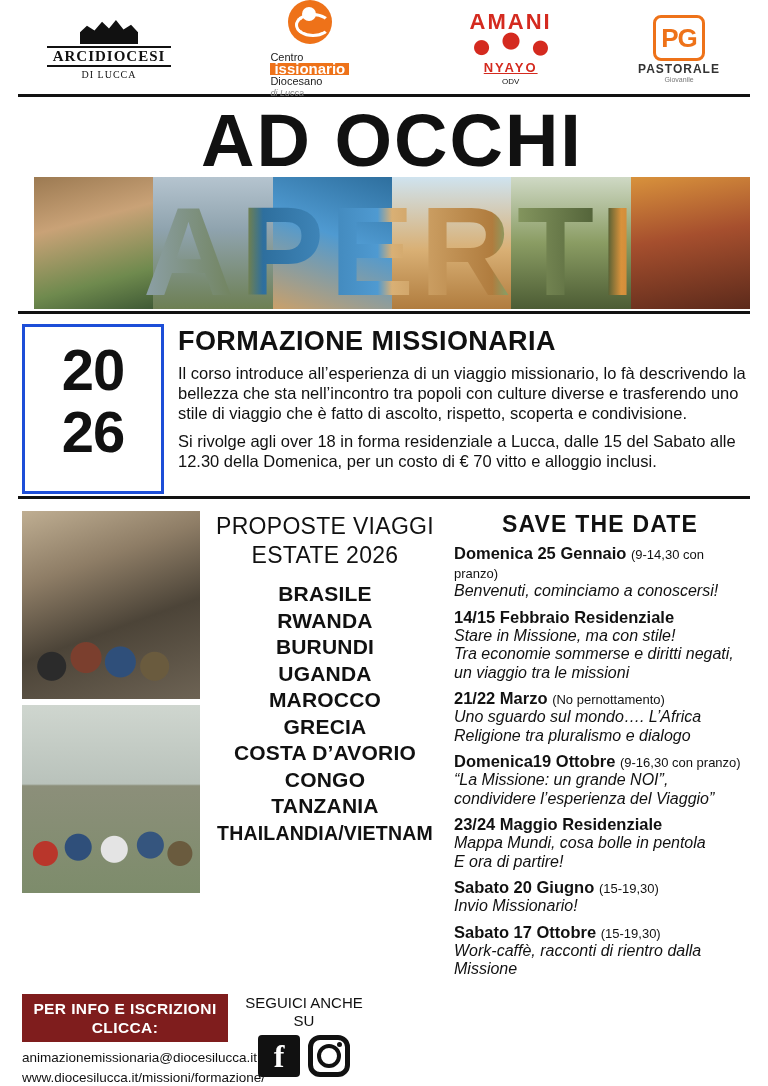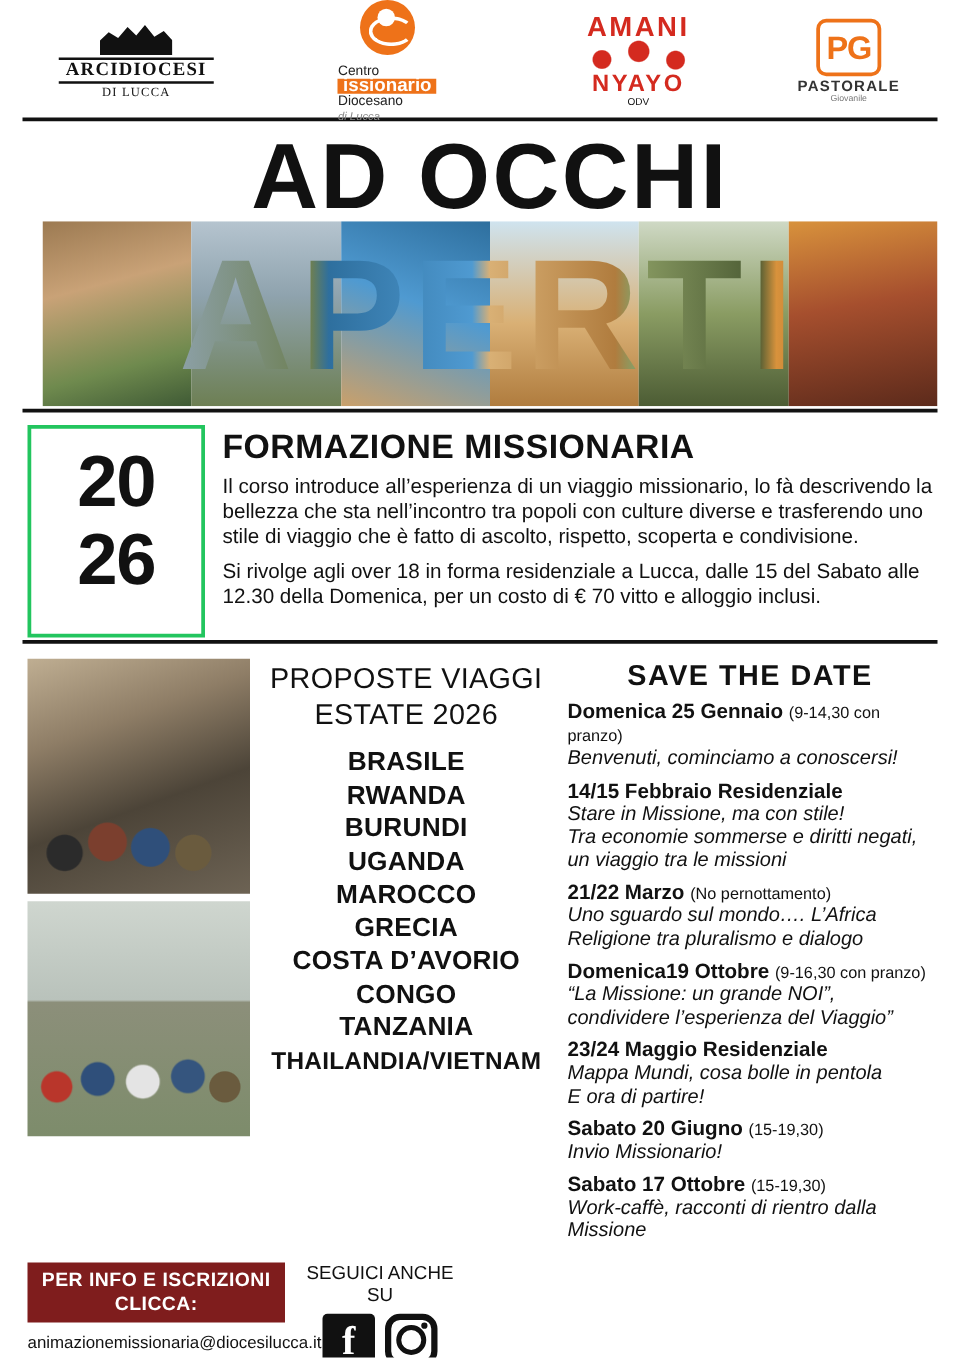--- a/index.html
+++ b/index.html
@@ -83,7 +83,7 @@
       radial-gradient(circle at 50% 35%, #d42a1f 0 8px, transparent 9px),
       radial-gradient(circle at 82% 62%, #d42a1f 0 7px, transparent 8px);
   }
-  .logo-amani .a2 { color:#d42a1f; font-weight:700; font-size:19px; letter-spacing:2px; line-height:18px; }
+  .logo-amani .a2 { color:#d42a1f; font-weight:700; font-size:13px; letter-spacing:2px; line-height:18px;text-decoration:underline; }
   .logo-amani .odv { font-size:8px; color:#111; }
 
   .logo-pg { width: 110px; position: relative; }

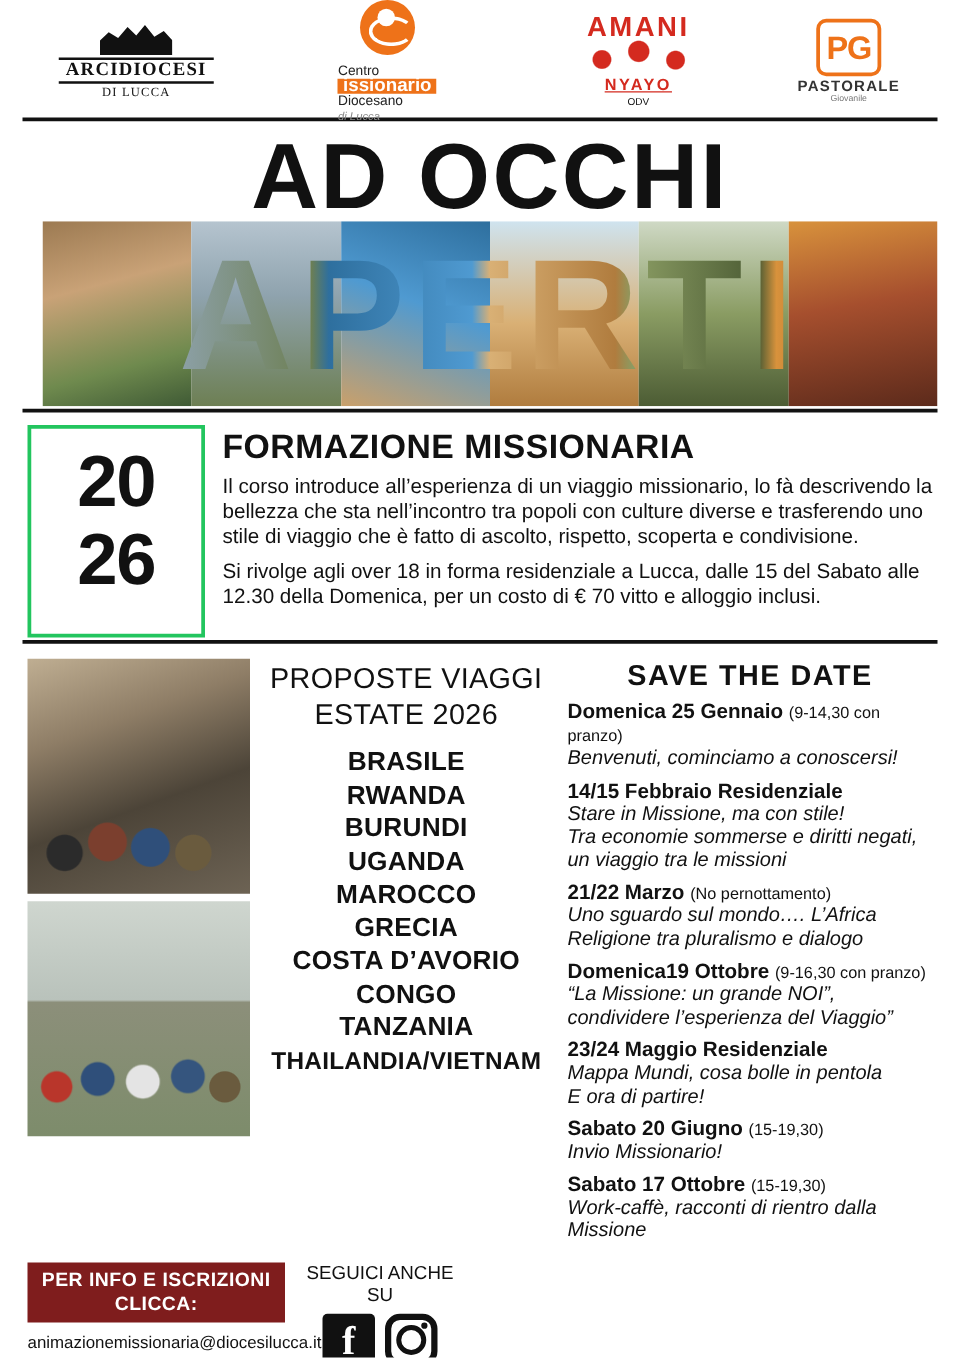--- a/index.html
+++ b/index.html
@@ -114,7 +114,7 @@
   }
   .aperti-wrap {
     position: relative;
-    height: 148px;
+    height: 132px;
     margin-top: -4px;
     overflow: hidden;
   }

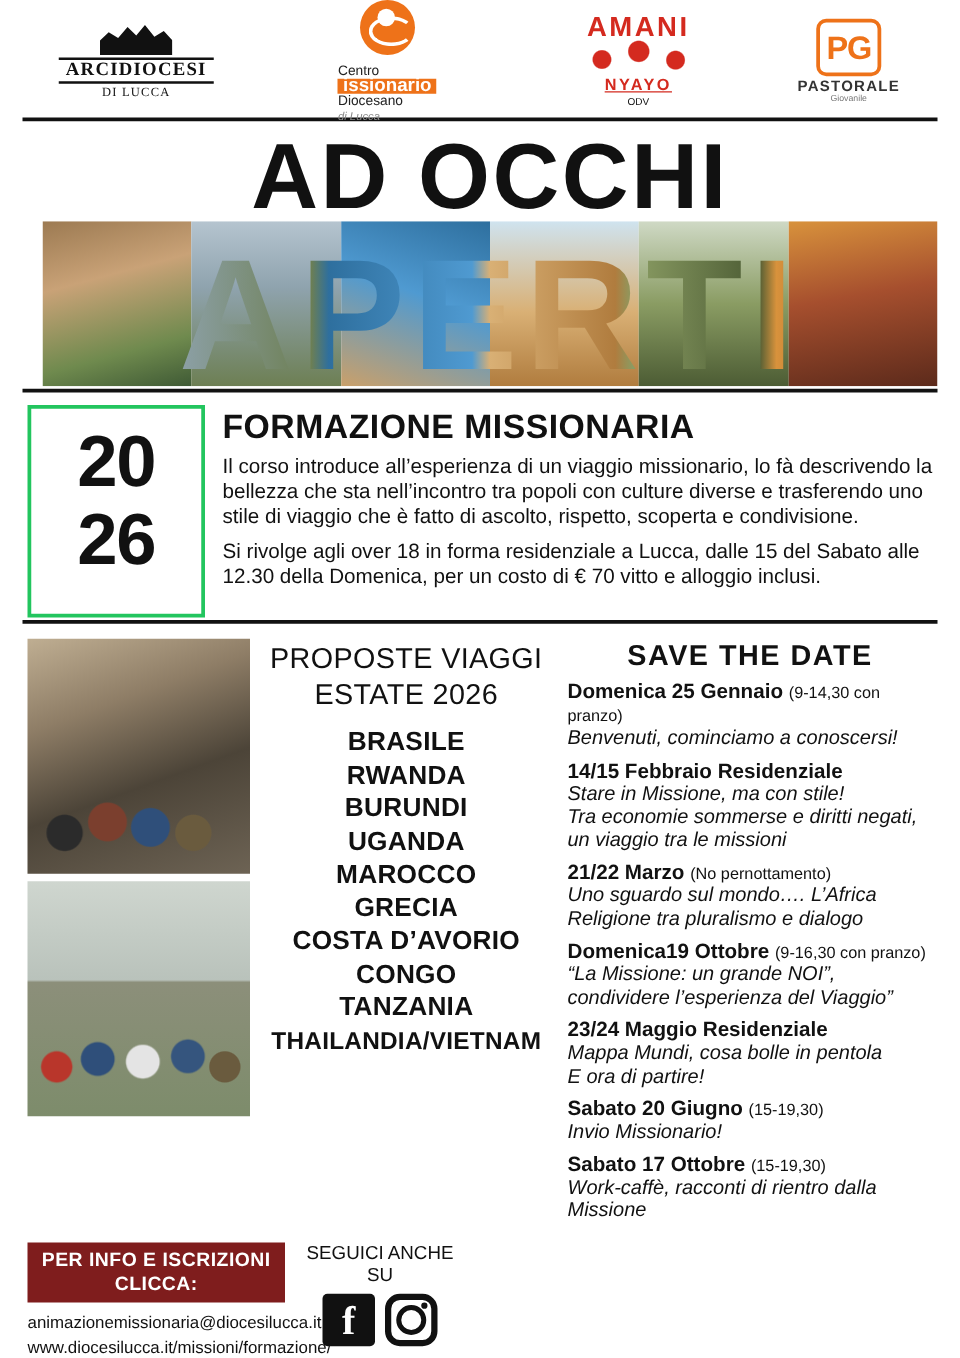--- a/index.html
+++ b/index.html
@@ -156,7 +156,7 @@
   }
   .year-box {
     width: 142px;
-    border: 3px solid #22c55e;
+    border: 3px solid #1d4ed8;
     text-align: center;
     font-size: 58px;
     font-weight: 700;

